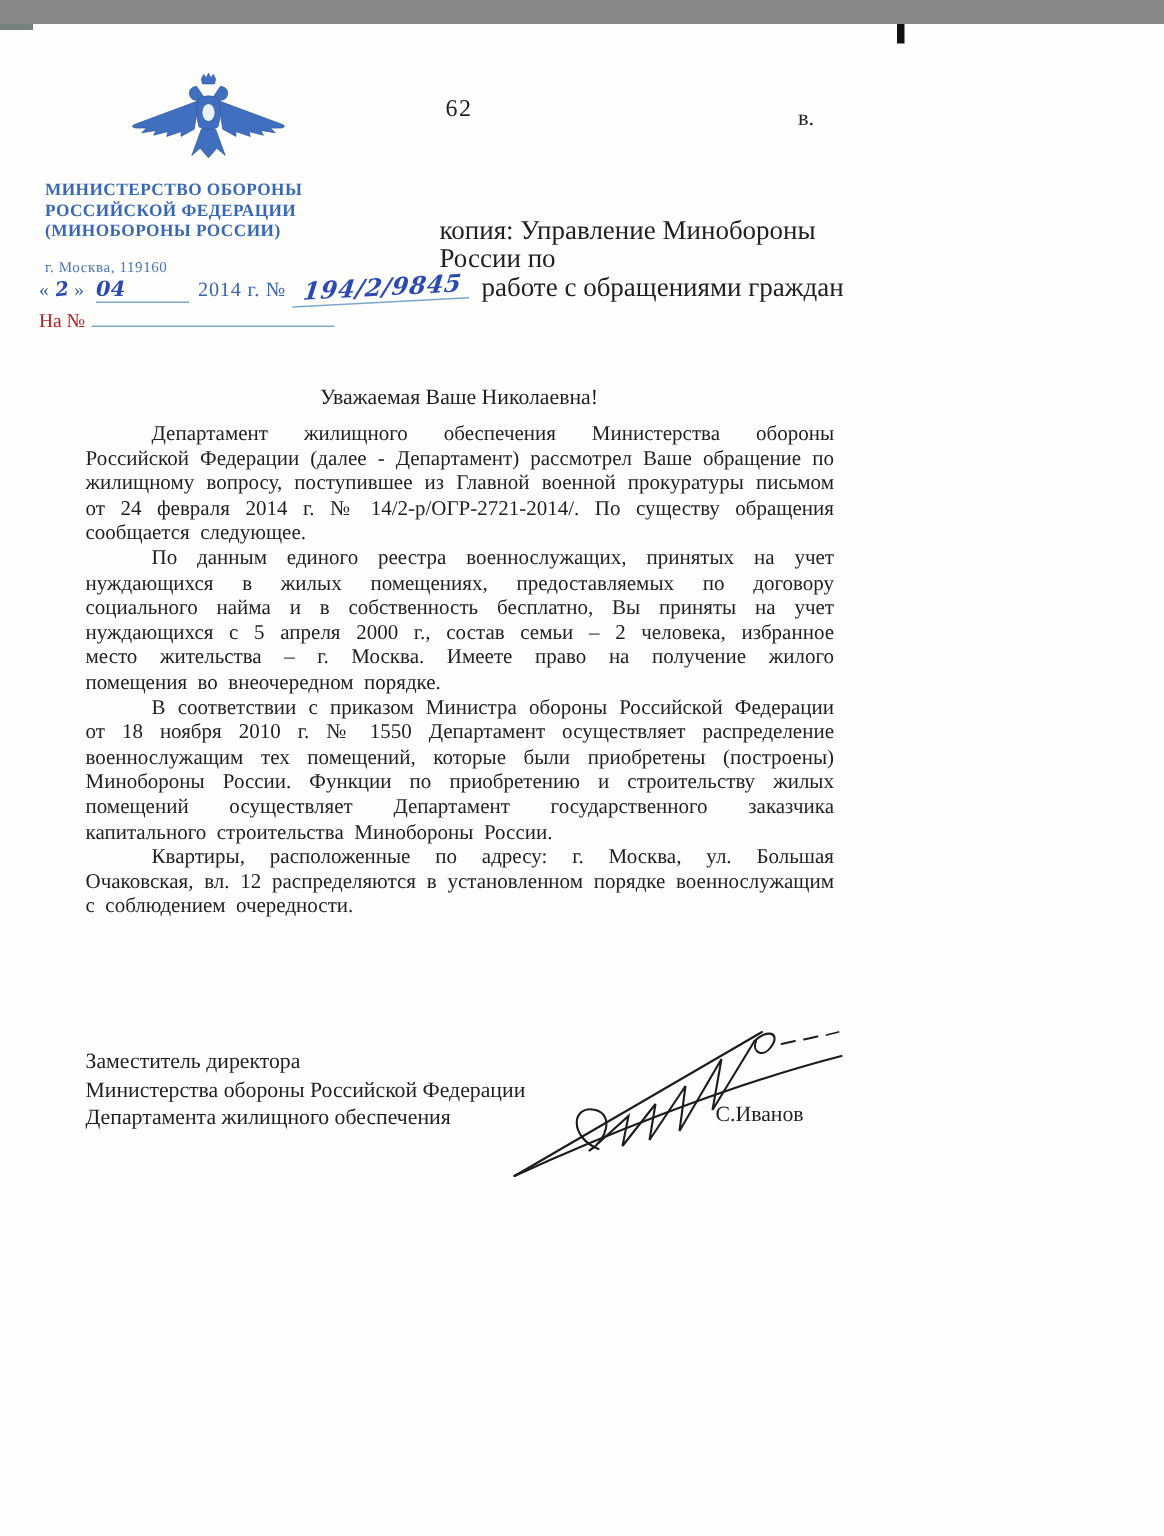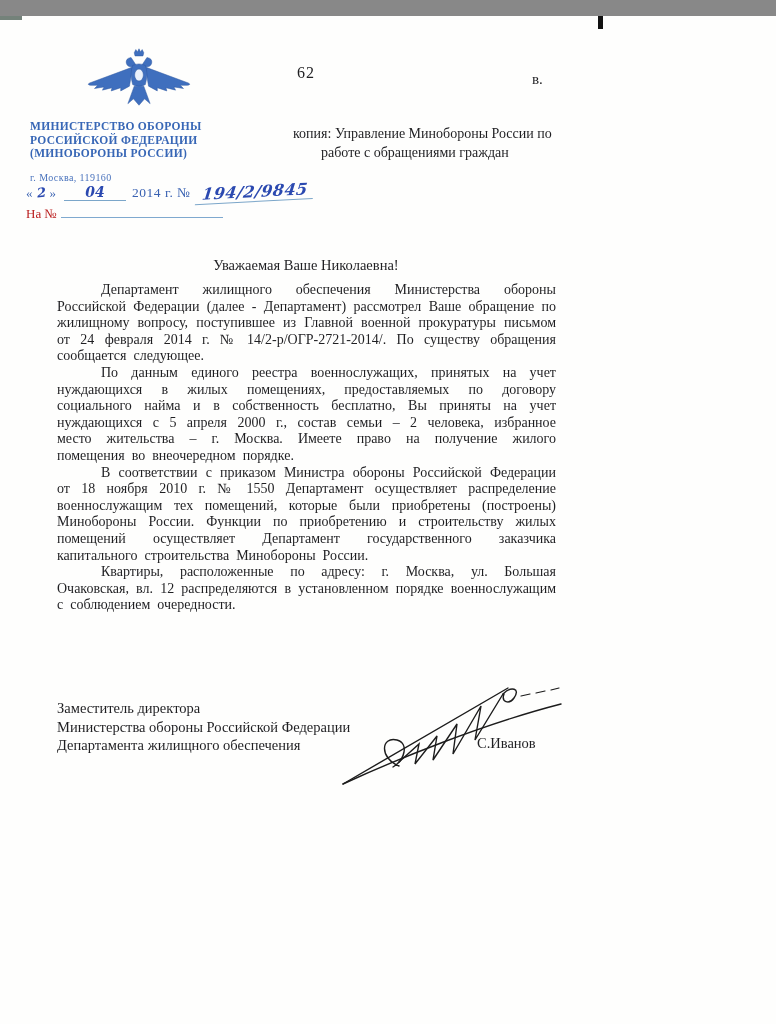--- a/index.html
+++ b/index.html
@@ -38,7 +38,7 @@
   .ref-underline { display: inline-block; width: 162px; border-bottom: 1px solid #7fa9cf; height: 12px; margin-left: 4px; }
 
   
-  .copy-note { position: absolute; left: 293px; top: 108px; width: 290px; font-size: 14px; line-height: 19px; }
+  .copy-note { position: absolute; left: 293px; top: 128px; width: 290px; font-size: 18px; line-height: 19px; }
   .copy-note .cn2 { padding-left: 28px; }
 
   

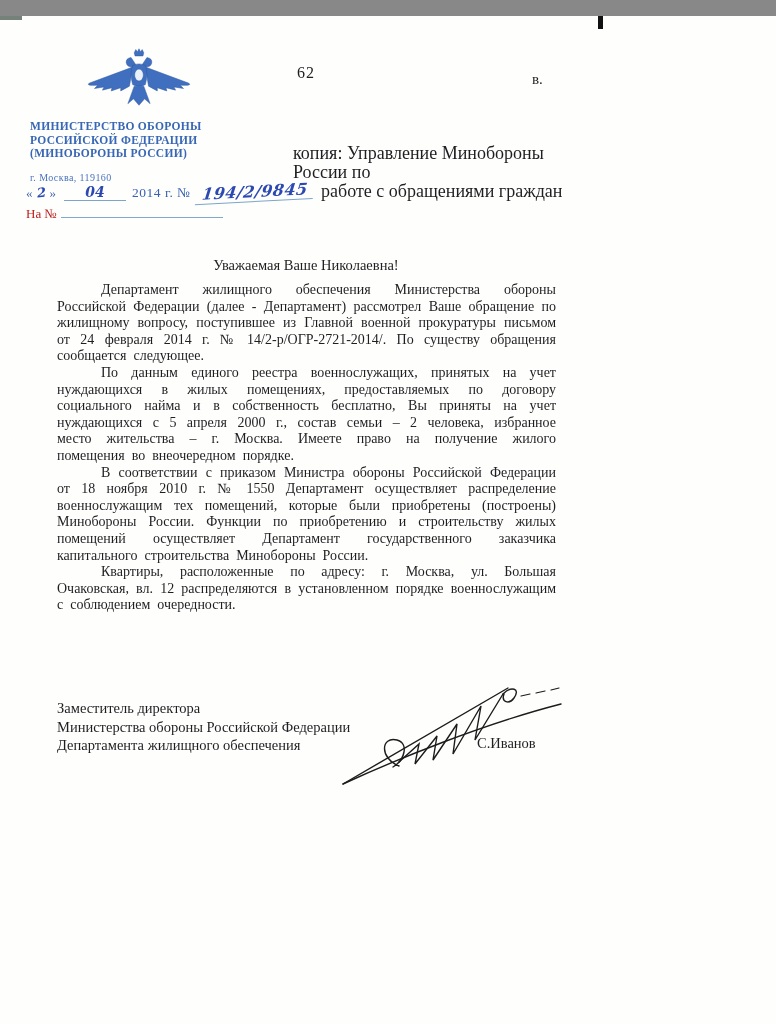--- a/index.html
+++ b/index.html
@@ -31,7 +31,7 @@
   .date-line { position: absolute; left: 26px; top: 166px; width: 300px; font-size: 13px; color: #3a62b2; white-space: nowrap; }
   .hand { font-family: "DejaVu Serif", serif; font-style: italic; font-weight: bold; color: #2b49b0; }
   .day-val { display: inline-block; transform: rotate(-6deg); font-size: 13px; margin: 0 4px; }
-  .month-val { display: inline-block; min-width: 62px; text-align: center; border-bottom: 1px solid #7ba6c9; font-size: 14px; margin: 0 6px 0 8px; }
+  .month-val { display: inline-block; min-width: 62px; text-align: left; border-bottom: 1px solid #7ba6c9; font-size: 14px; margin: 0 6px 0 8px; }
   .year-label { font-size: 13.5px; letter-spacing: .5px; }
   .docnum-val { display: inline-block; min-width: 118px; text-align: center; border-bottom: 1px solid #7ba6c9; font-size: 16px; transform: rotate(-3deg) skewX(-10deg); letter-spacing: .5px; margin-left: 5px; }
   .ref-line { position: absolute; left: 26px; top: 190px; font-size: 13px; color: #b91c1c; }

